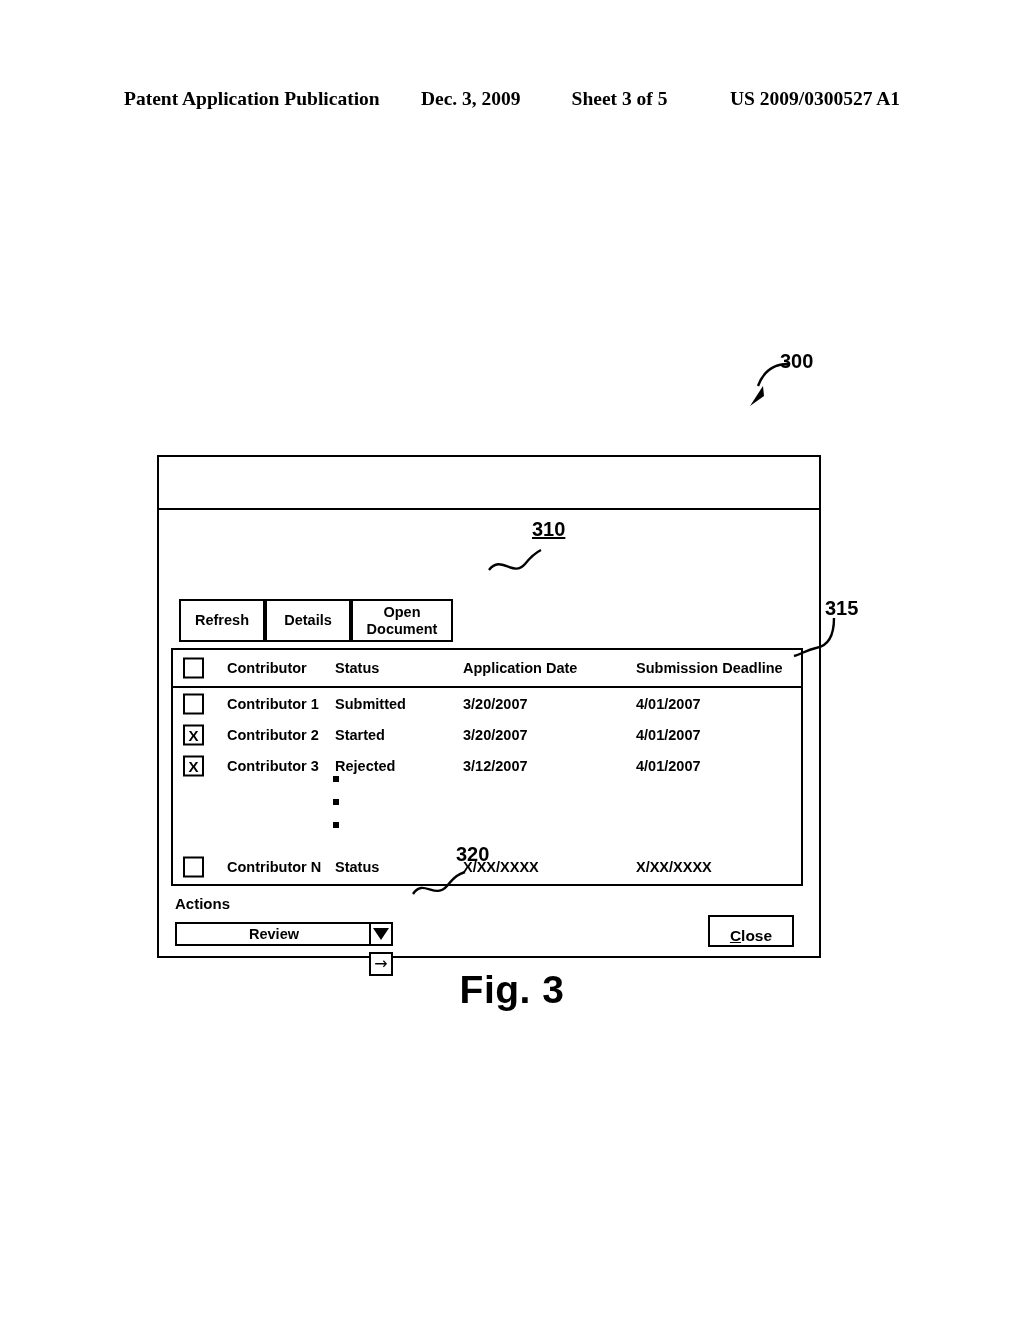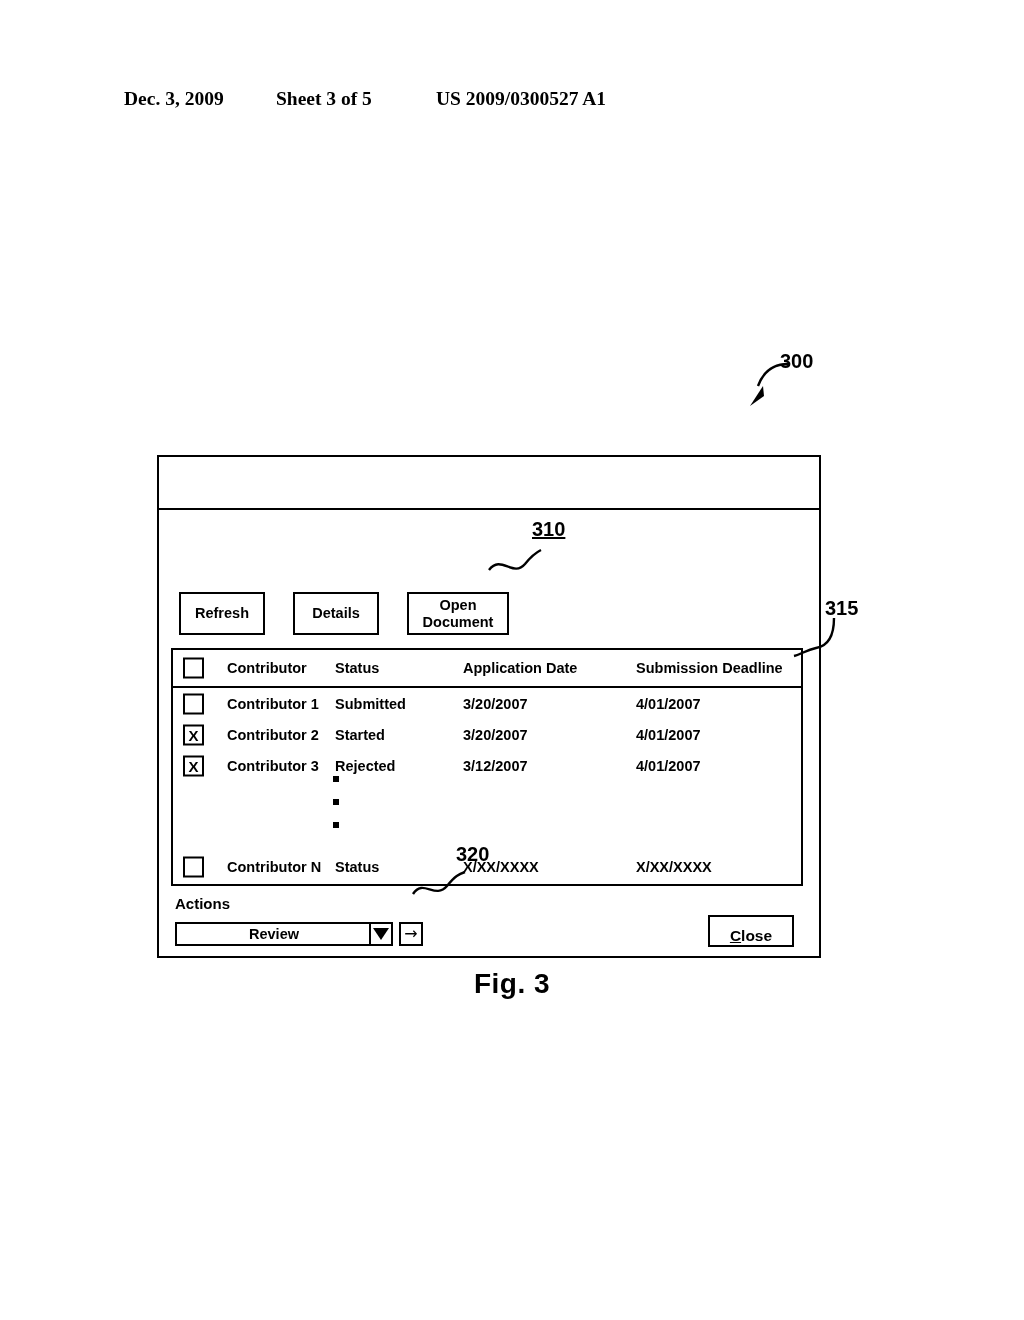--- a/index.html
+++ b/index.html
@@ -282,6 +282,7 @@
 <body>
 
 <div class="page-header">
+  <span class="ph-pub">Patent Application Publication</span>
   <span class="ph-date">Dec. 3, 2009</span>
   <span class="ph-sheet">Sheet 3 of 5</span>
   <span class="ph-num">US 2009/0300527 A1</span>

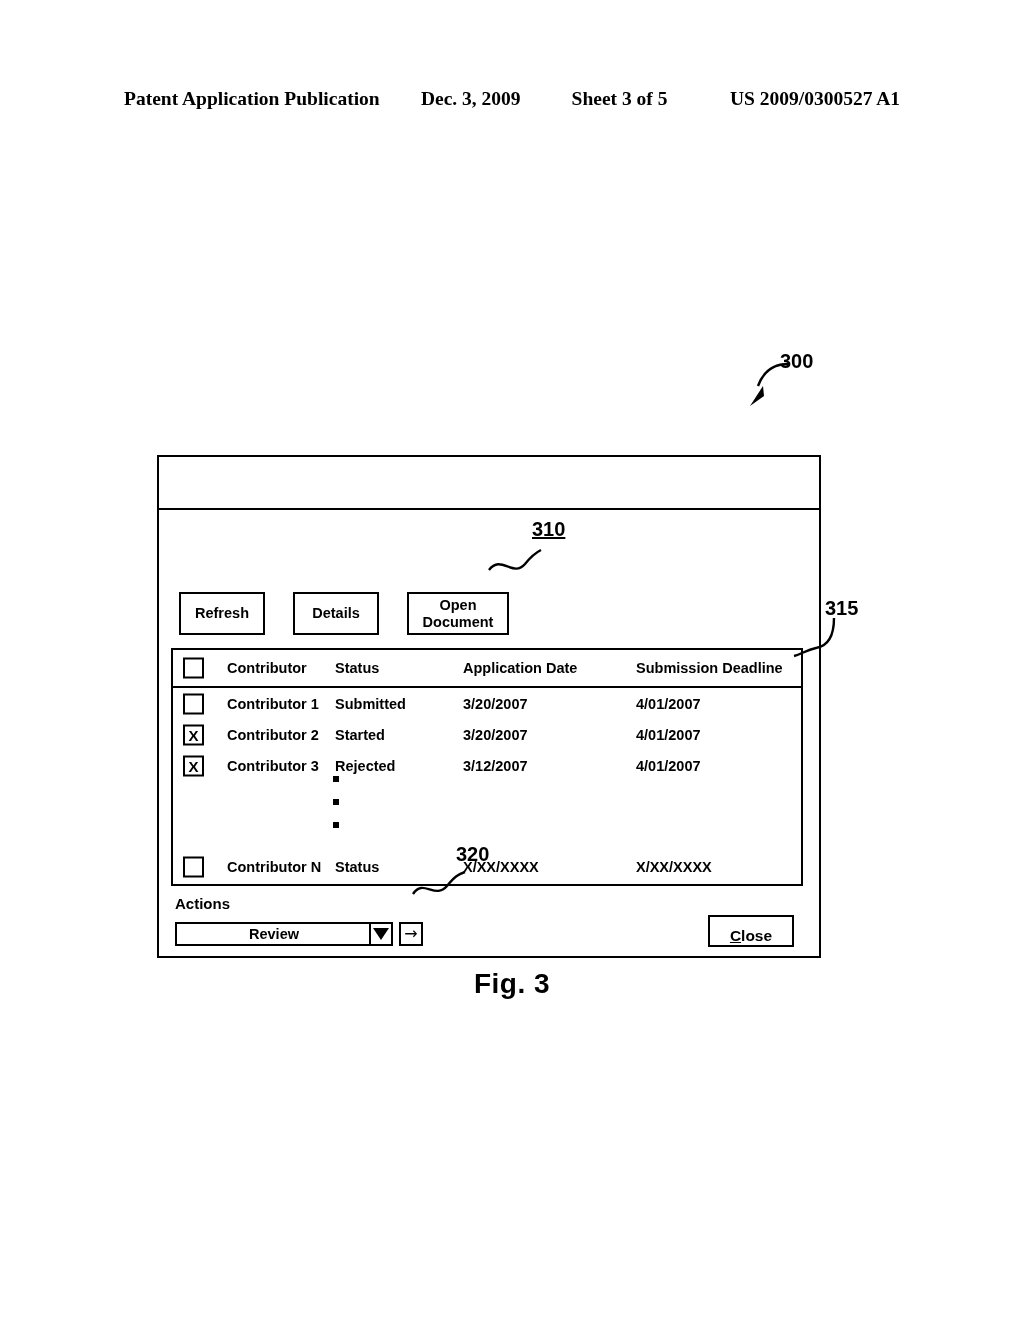--- a/index.html
+++ b/index.html
@@ -75,10 +75,9 @@
   .toolbar {
     position: absolute;
     left: 20px;
-    top: 82px;
+    top: 89px;
     display: flex;
     align-items: flex-end;
-    gap: 28px;
   }
   .tb-btn {
     border: 2px solid #000;

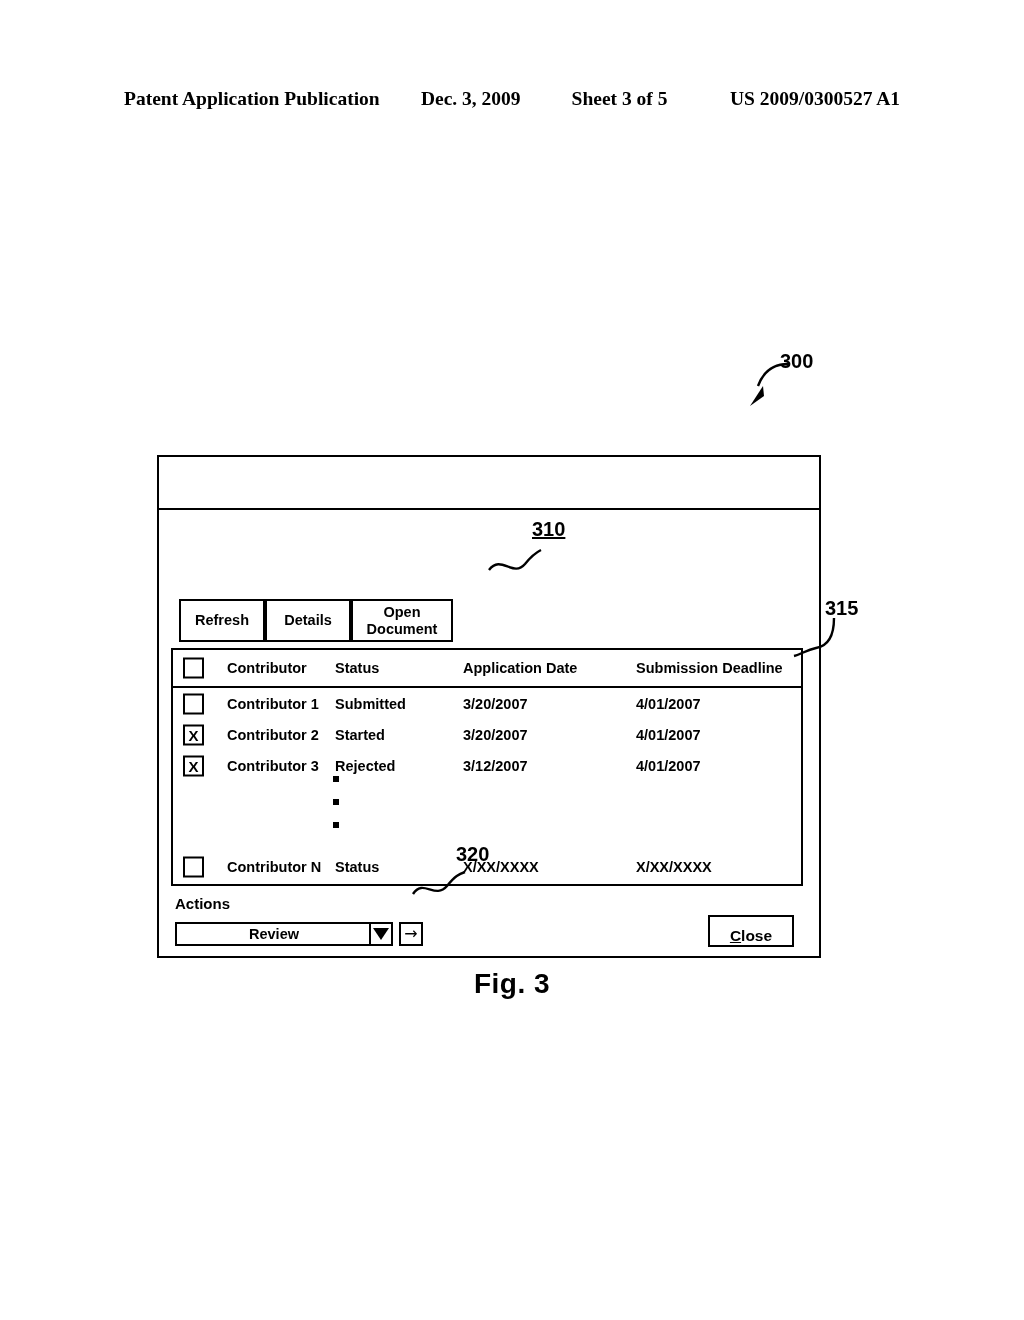--- a/index.html
+++ b/index.html
@@ -188,6 +188,7 @@
     display: flex;
     align-items: flex-end;
     gap: 6px;
+    flex-direction: column;
   }
   .combo {
     position: relative;

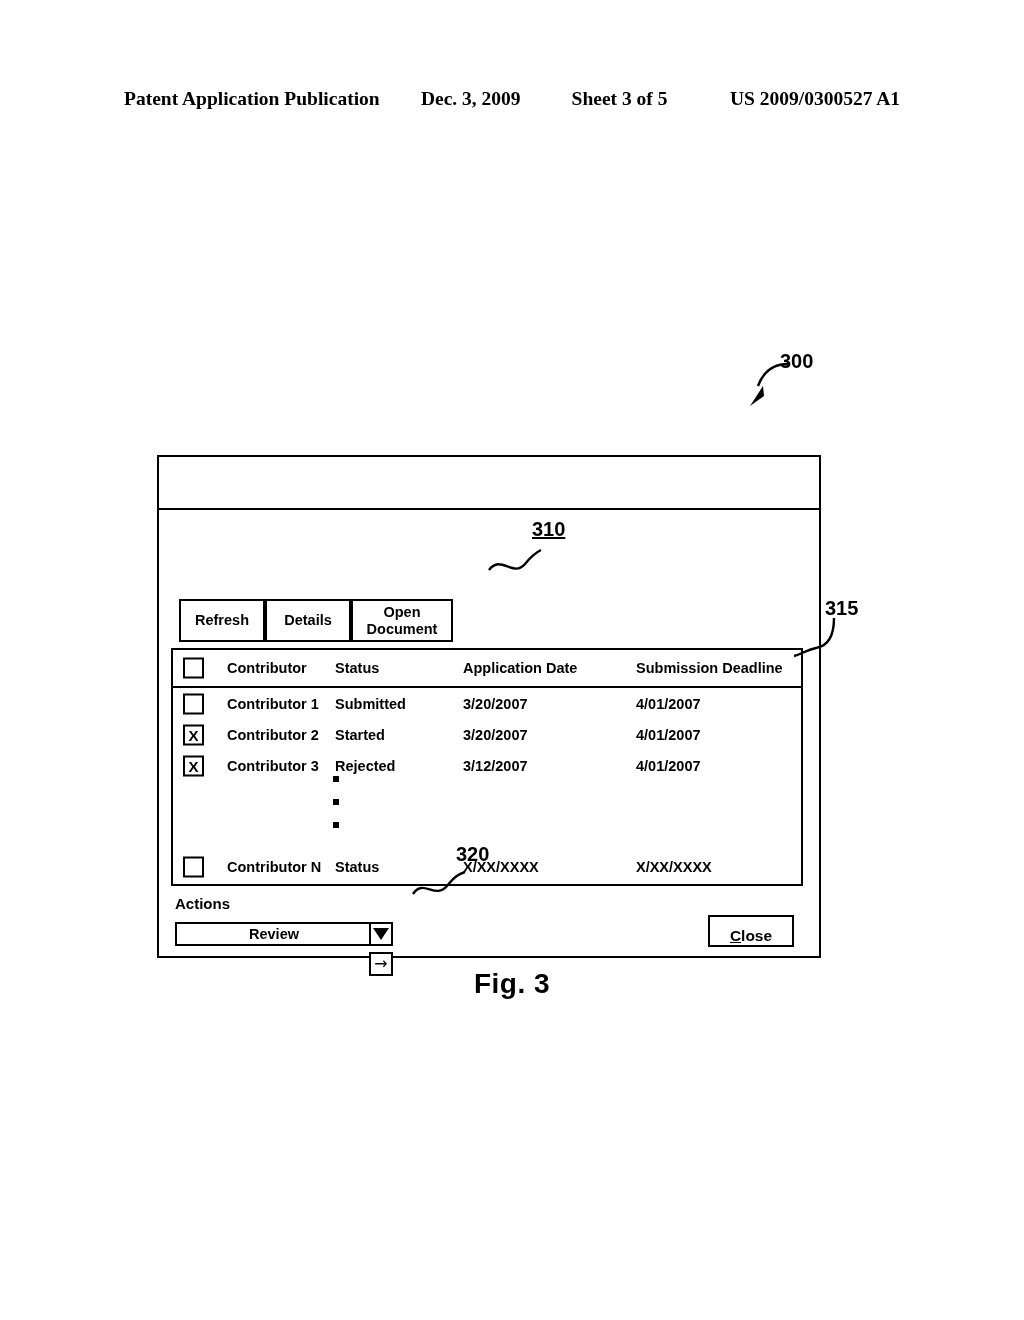--- a/index.html
+++ b/index.html
@@ -43,7 +43,7 @@
     top: 968px;
     width: 1024px;
     text-align: center;
-    font-size: 28px;
+    font-size: 39px;
     font-weight: bold;
     letter-spacing: 0.5px;
     font-family: "Liberation Sans", sans-serif;

